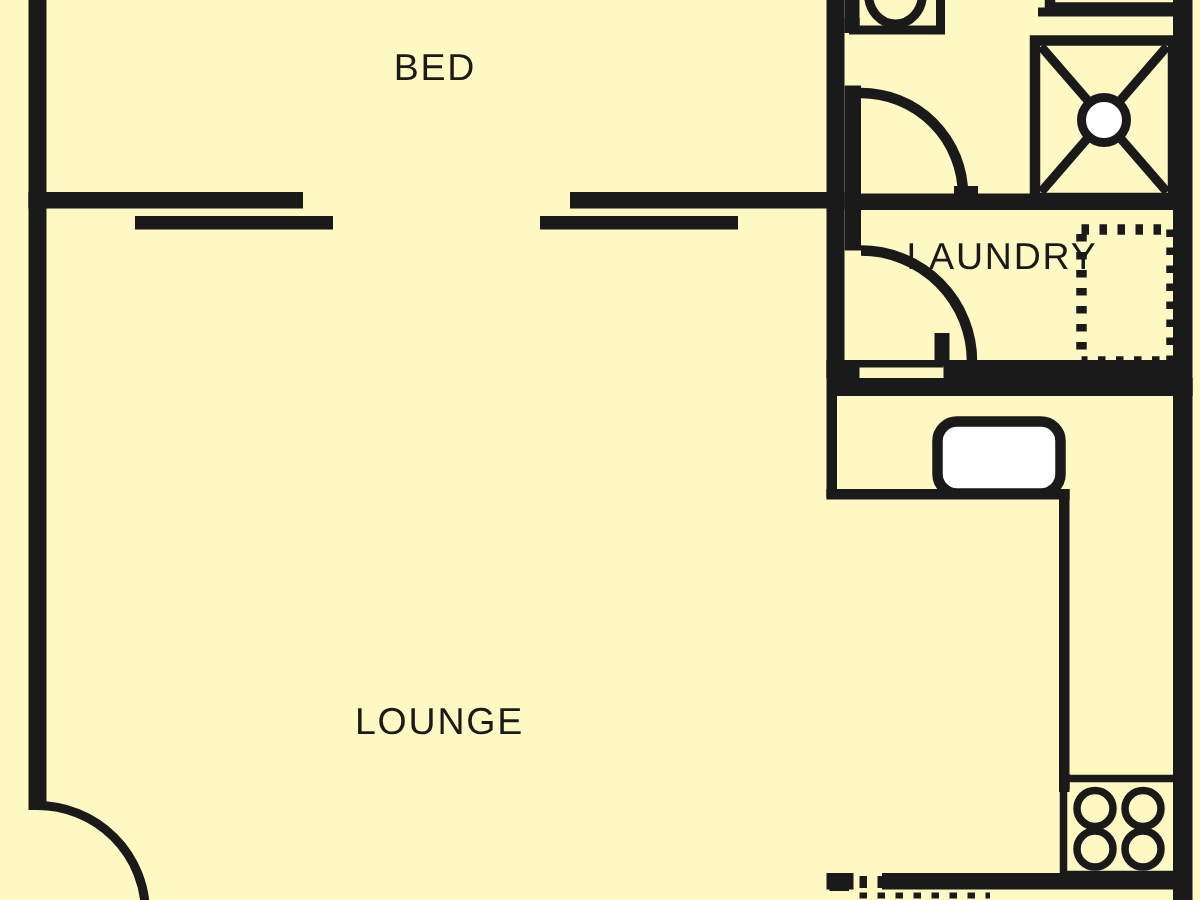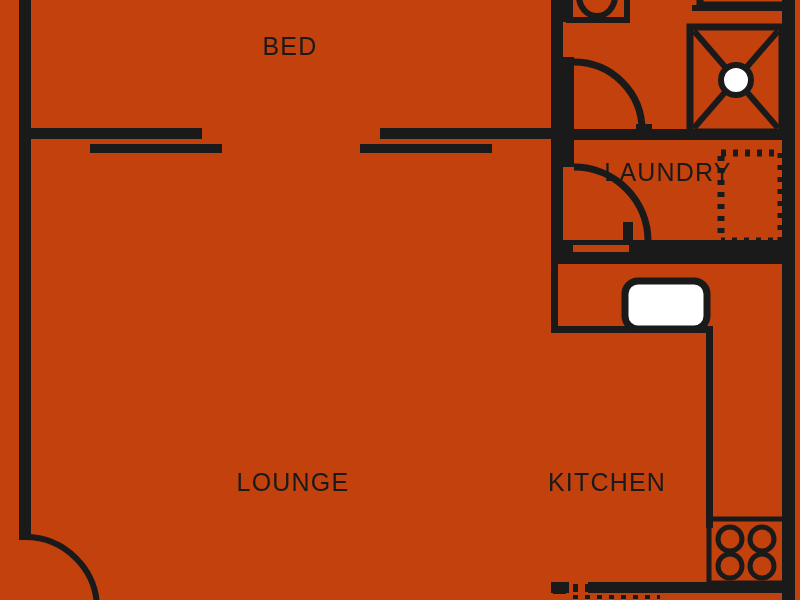--- a/index.html
+++ b/index.html
@@ -14,7 +14,7 @@
     position: relative;
     width: 800px;
     height: 600px;
-    background: #c2410c;
+    background: #fef9c3;
     overflow: hidden;
   }
   #floorplan-svg {

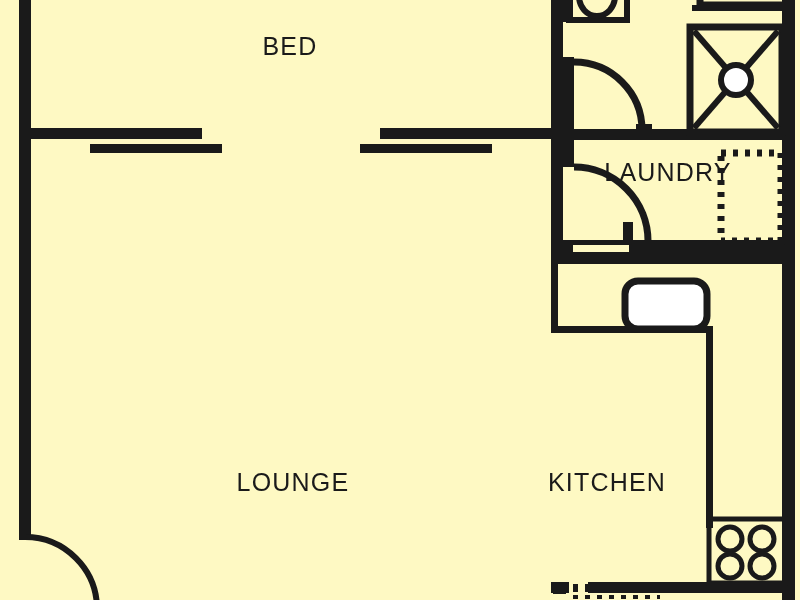--- a/index.html
+++ b/index.html
@@ -155,7 +155,6 @@
 
   <div class="room-label" style="left:668px; top:172px;">LAUNDRY</div>
 
-  <div class="room-label" style="left:607px; top:482px;">KITCHEN</div>
 
 </div>
 

